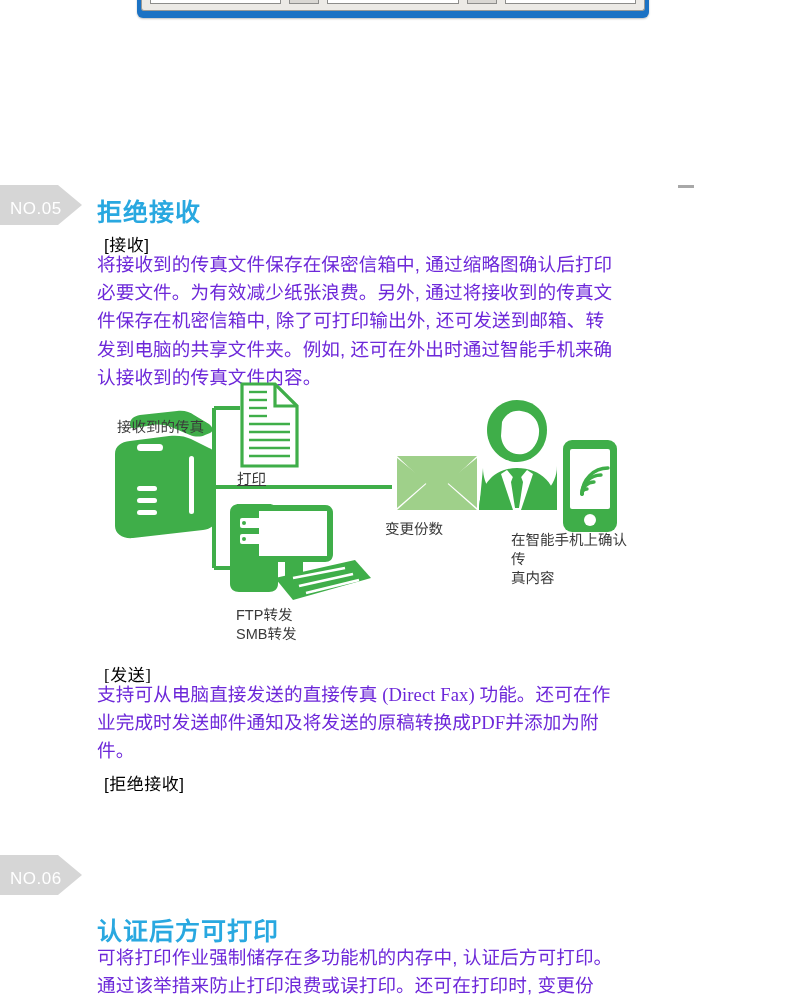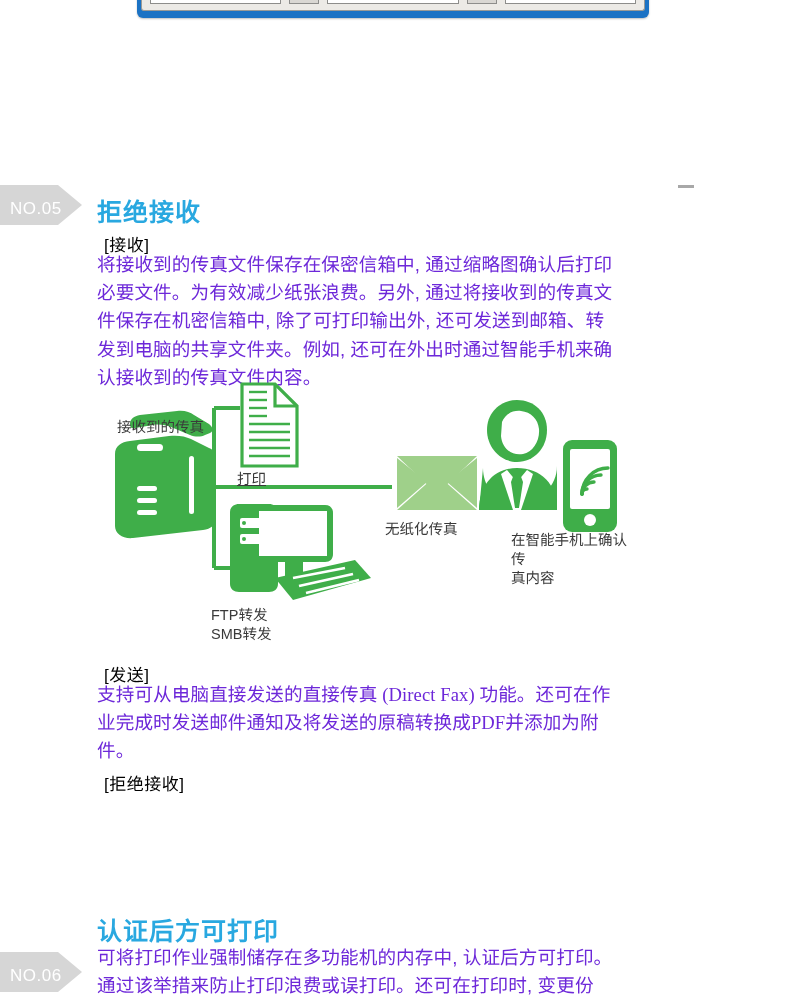--- a/index.html
+++ b/index.html
@@ -249,7 +249,7 @@
     <div class="dg-label" style="left:140px;top:92px;text-decoration:underline;">打印</div>
     <div class="dg-label" style="left:114px;top:228px;">FTP转发
 SMB转发</div>
-    <div class="dg-label" style="left:288px;top:142px;">无纸化传真</div>
+    <div class="dg-label" style="left:288px;top:142px;">变更份数</div>
     <div class="dg-label" style="left:378px;top:153px;margin-left:36px;">在智能手机上确认传
 真内容</div>
   </div>

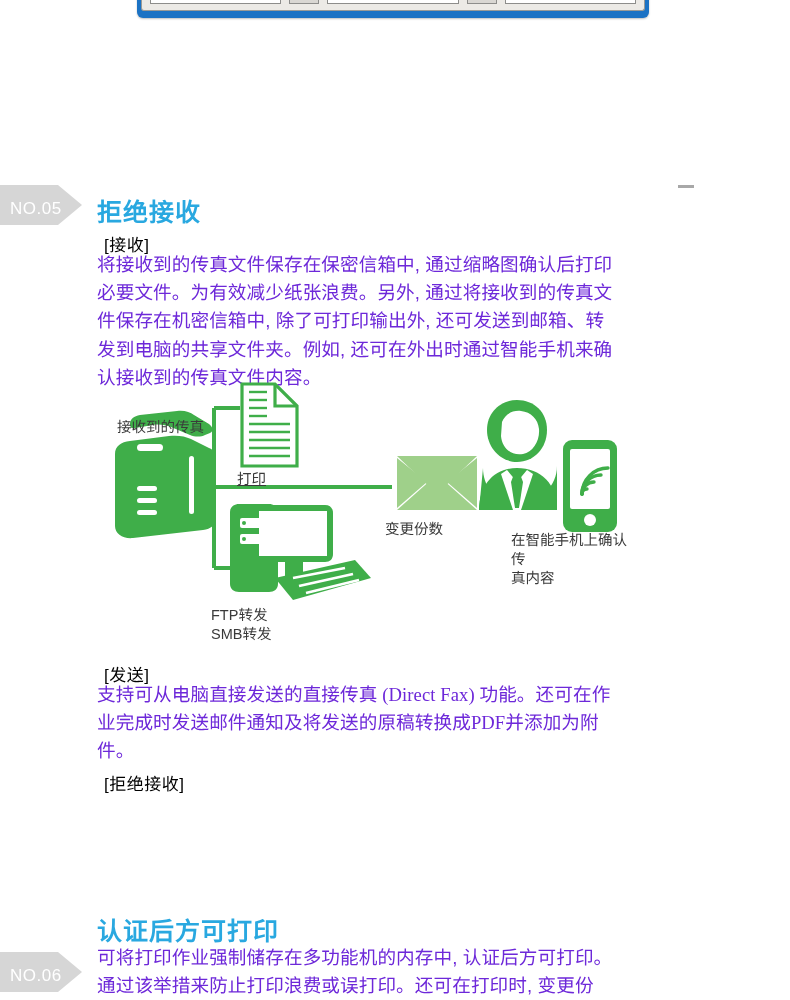--- a/index.html
+++ b/index.html
@@ -247,7 +247,7 @@
 
     <div class="dg-label" style="left:20px;top:40px;">接收到的传真</div>
     <div class="dg-label" style="left:140px;top:92px;text-decoration:underline;">打印</div>
-    <div class="dg-label" style="left:114px;top:228px;">FTP转发
+    <div class="dg-label" style="left:139px;top:228px;">FTP转发
 SMB转发</div>
     <div class="dg-label" style="left:288px;top:142px;">变更份数</div>
     <div class="dg-label" style="left:378px;top:153px;margin-left:36px;">在智能手机上确认传

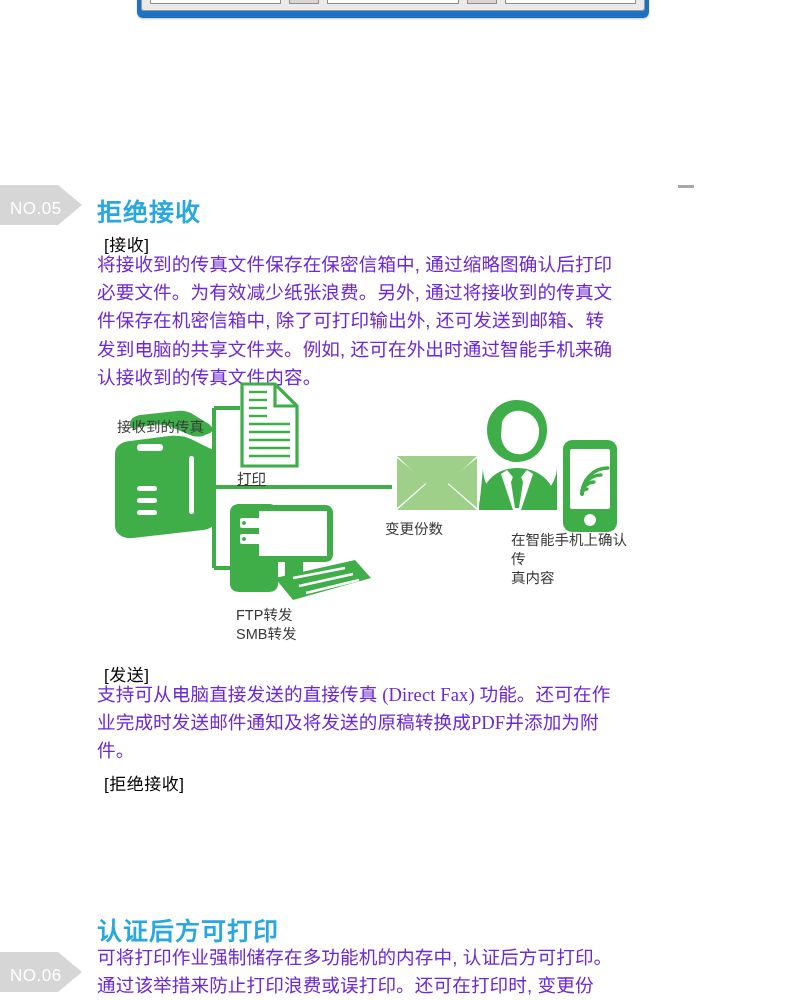--- a/index.html
+++ b/index.html
@@ -254,7 +254,7 @@
 真内容</div>
   </div>
 
-  <div class="sub-label" style="top:661px;">[发送]</div>
+  <div class="sub-label" style="top:661px;font-family:Liberation Serif, serif;">[发送]</div>
   <div class="body-text" style="top:681px;font-family:Liberation Serif, serif;">
     <p>支持可从电脑直接发送的直接传真 (Direct Fax) 功能。还可在作业完成时发送邮件通知及将发送的原稿转换成PDF并添加为附件。</p>
   </div>

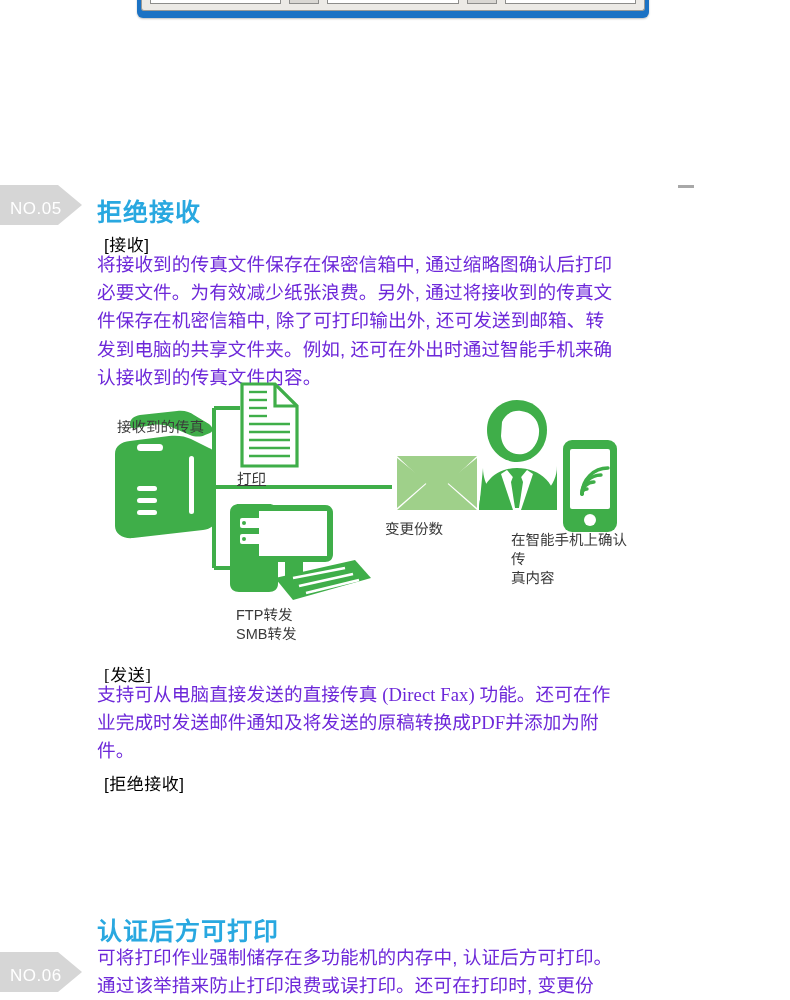--- a/index.html
+++ b/index.html
@@ -261,7 +261,7 @@
 
   <div class="sub-label" style="top:770px;text-align:right;">[拒绝接收]</div>
 
-  <div class="no-badge" style="top:952px;">
+  <div class="no-badge" style="top:855px;">
     <div class="shape"></div>
     <div class="tip"></div>
     <div class="txt">NO.06</div>

